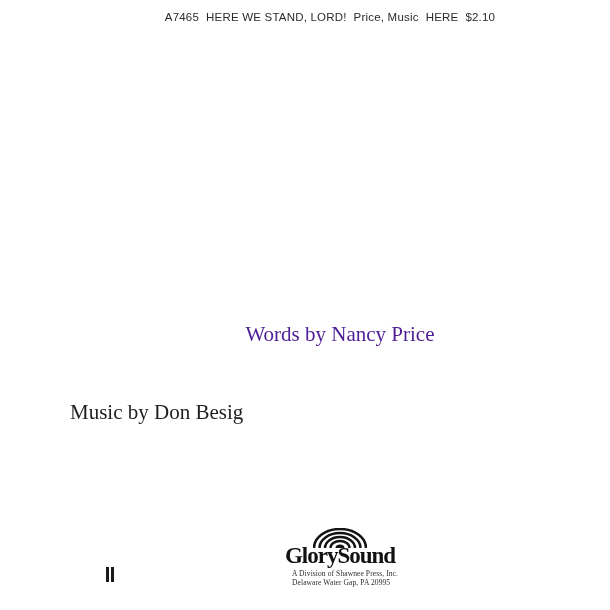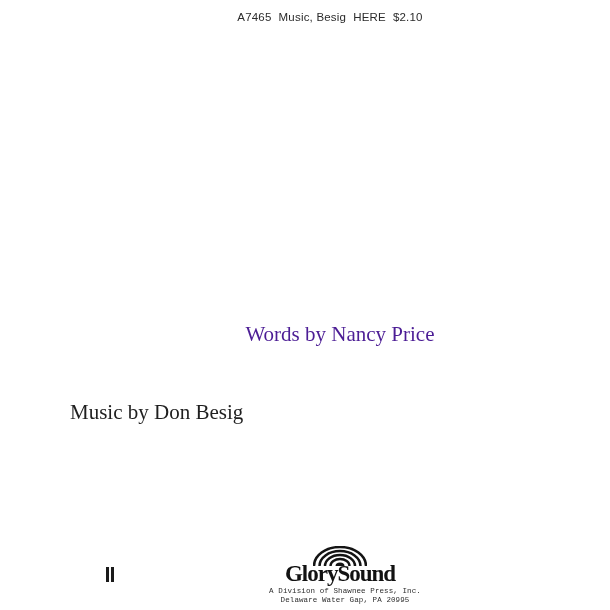--- a/index.html
+++ b/index.html
@@ -122,6 +122,7 @@
 
   <div class="catalog-header">
     <span>A7465</span>
+    <span>HERE WE STAND, LORD!</span>
     <span>Music, Besig</span>
     <span>HERE</span>
     <span>$2.10</span>

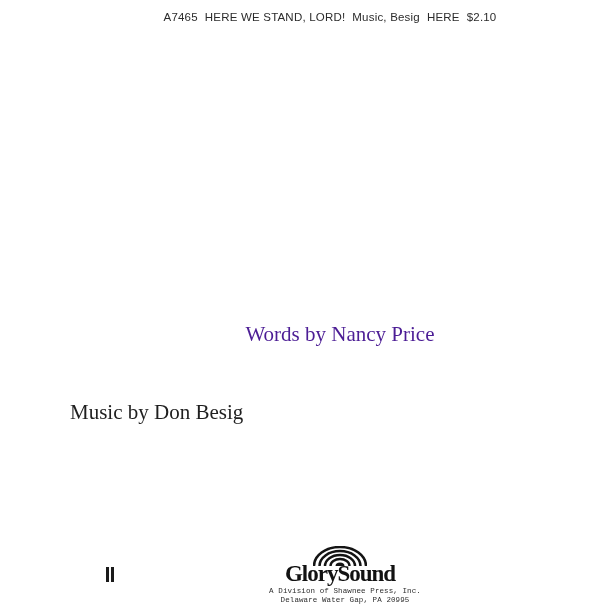--- a/index.html
+++ b/index.html
@@ -123,7 +123,7 @@
   <div class="catalog-header">
     <span>A7465</span>
     <span>HERE WE STAND, LORD!</span>
-    <span>Music, Besig</span>
+    <span>Price, Music</span>
     <span>HERE</span>
     <span>$2.10</span>
   </div>

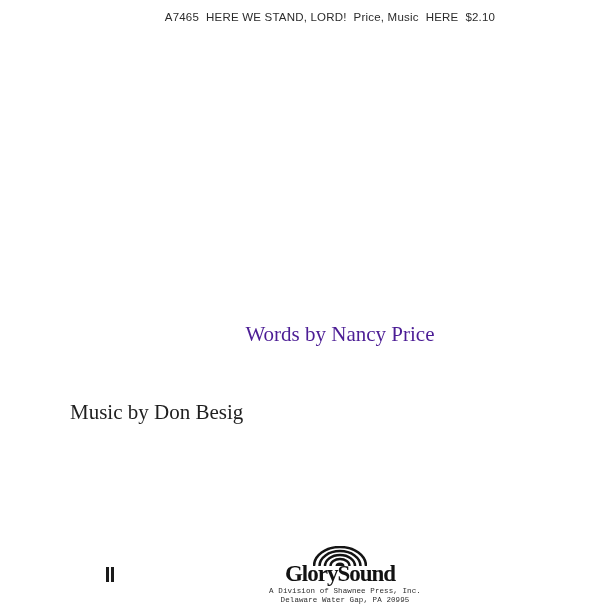--- a/index.html
+++ b/index.html
@@ -73,7 +73,7 @@
     position: absolute;
     left: 70px;
     right: 0;
-    top: 546px;
+    top: 528px;
     display: flex;
     flex-direction: column;
     align-items: center;

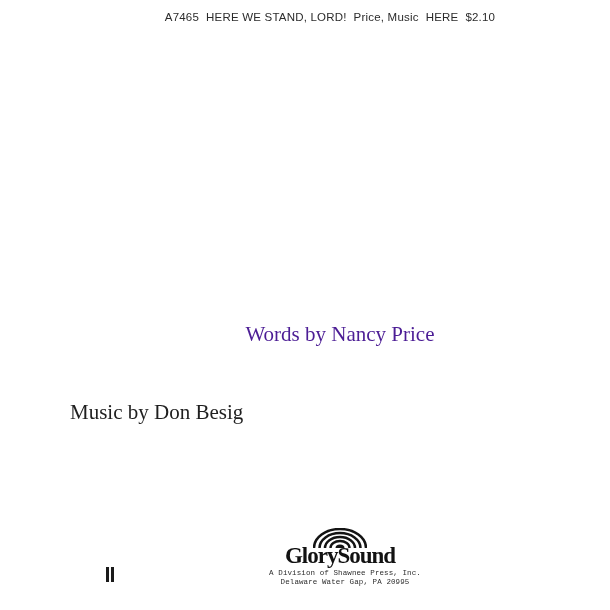--- a/index.html
+++ b/index.html
@@ -94,10 +94,9 @@
   }
   .publisher .division {
     margin-top: 3px;
-    font-family: Liberation Mono, monospace;
+    font-family: Liberation Serif, serif;
     font-size: 7.5px;
     line-height: 9px;
-    text-align: center;
     color: #2e2e2e;
     letter-spacing: 0.1px;
     margin-left: 10px;

